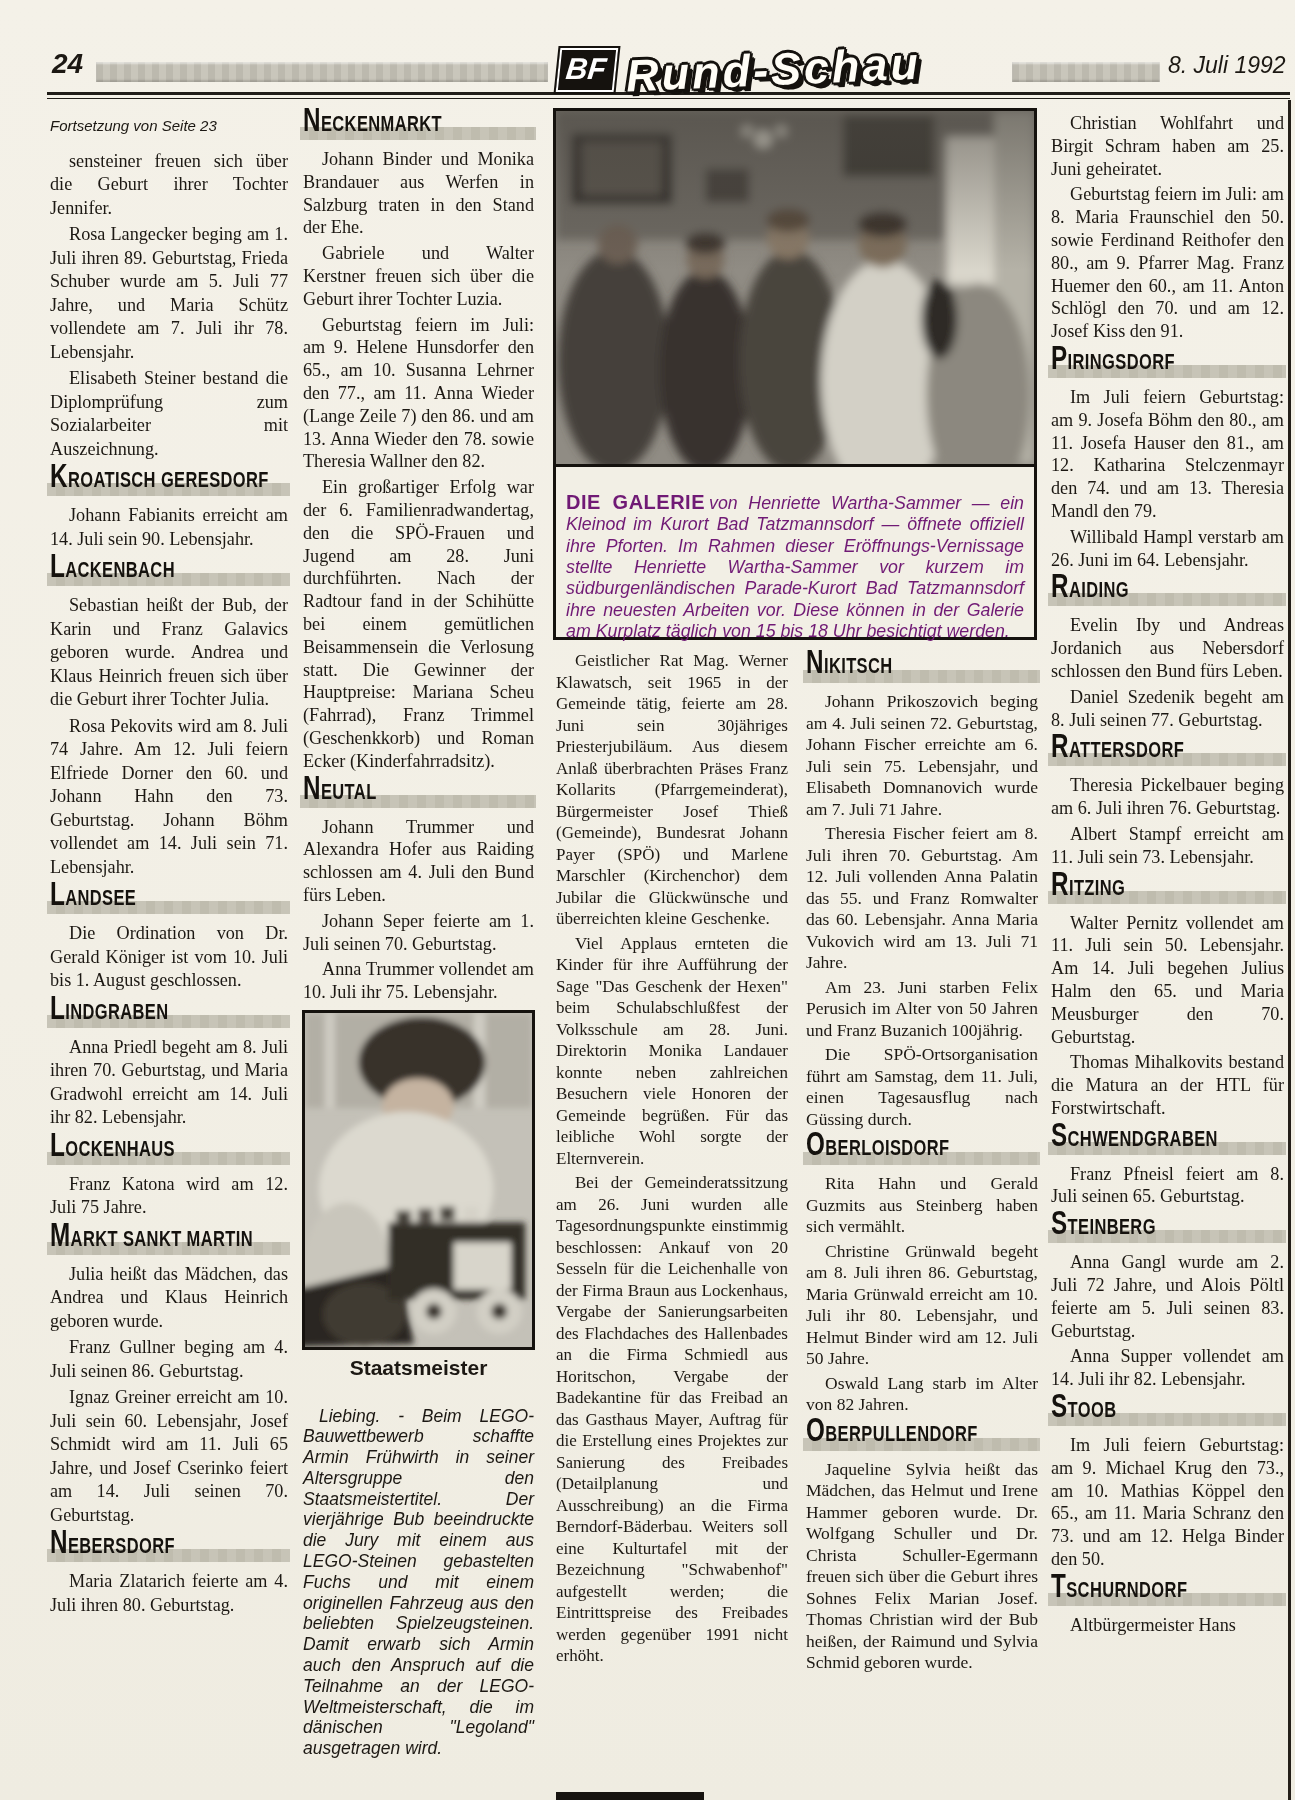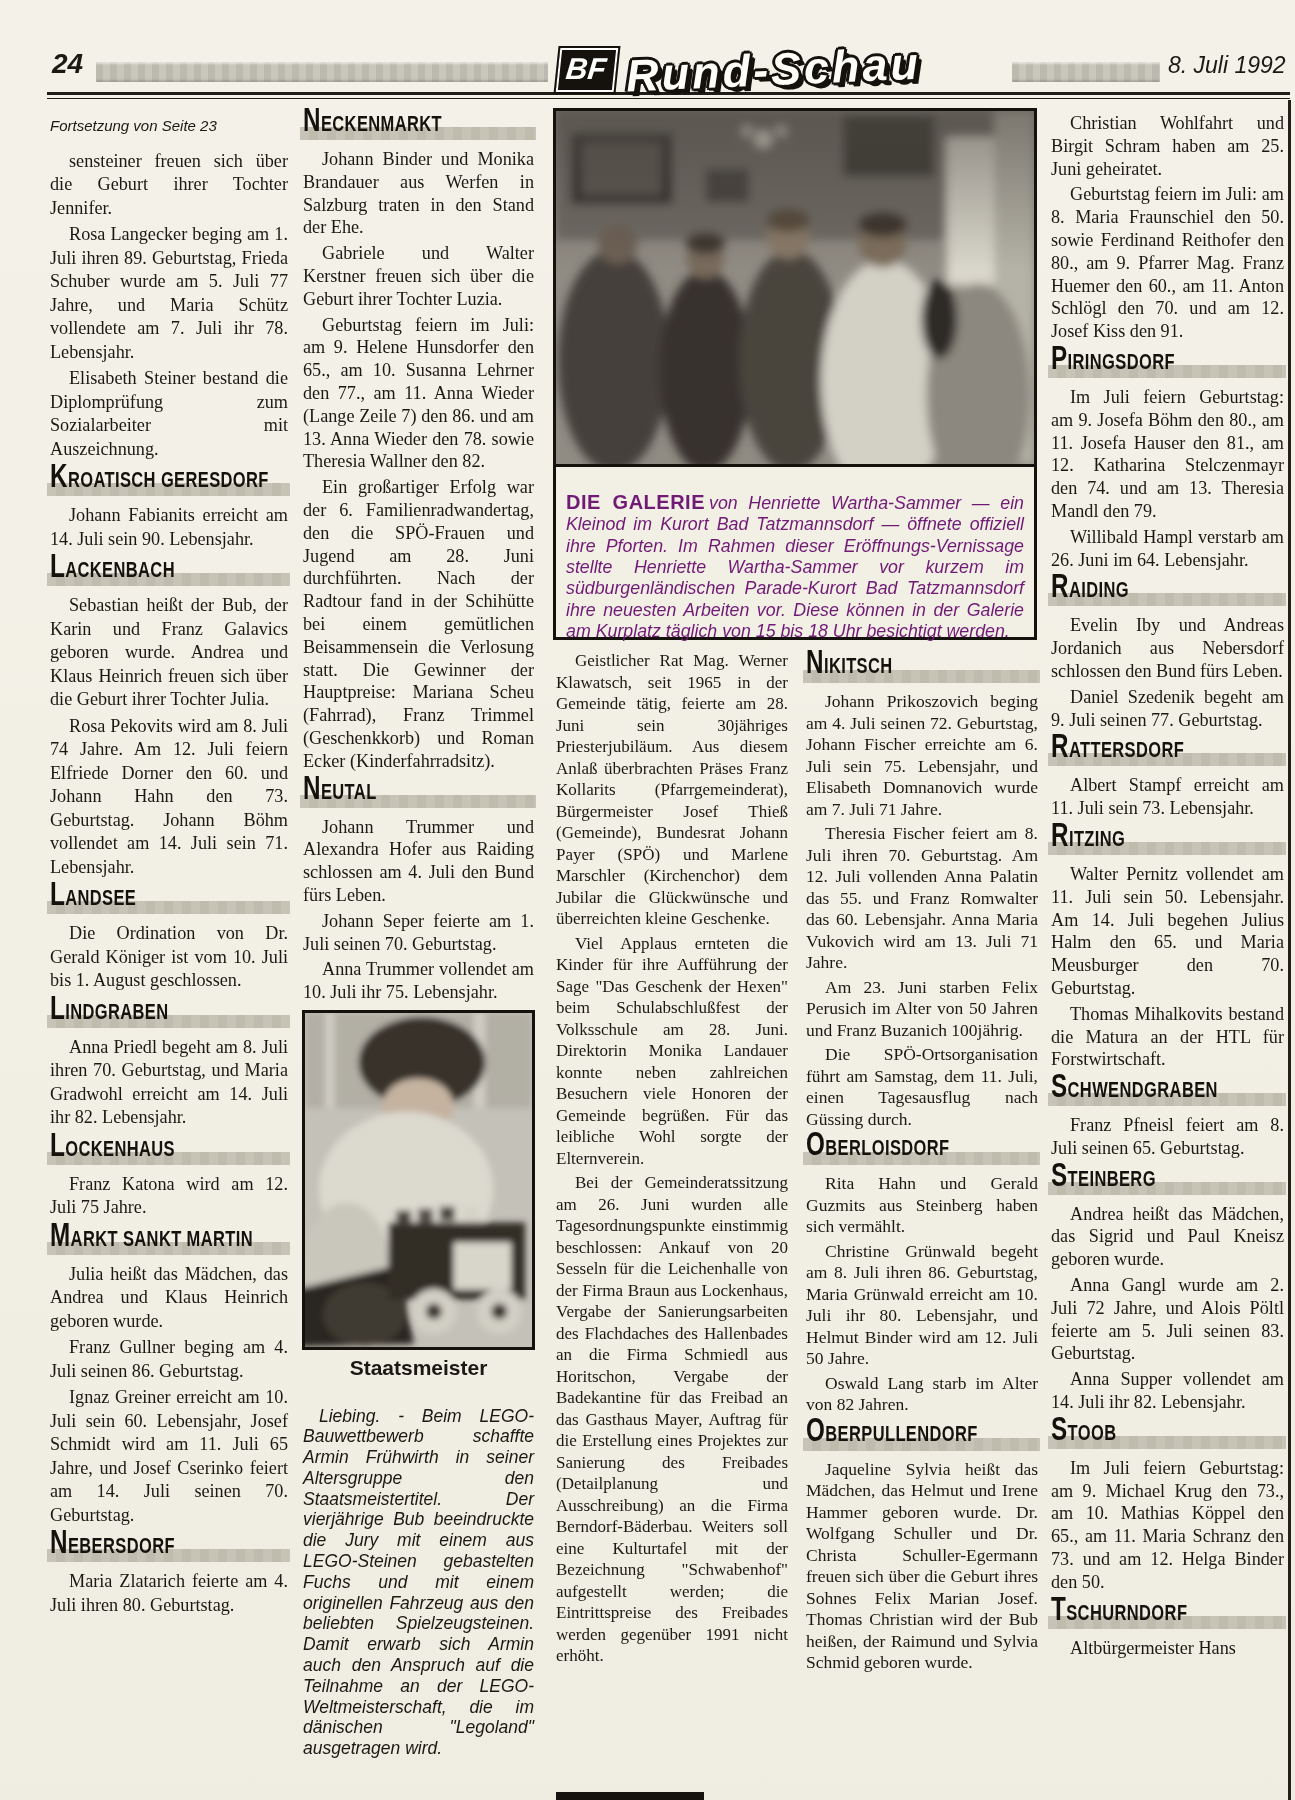--- a/index.html
+++ b/index.html
@@ -219,7 +219,7 @@
         <p class="para">Willibald Hampl verstarb am 26. Juni im 64. Lebensjahr.</p>
         <div class="h"><span class="bar"></span><span class="txt">Raiding</span></div>
         <p class="para">Evelin Iby und Andreas Jordanich aus Nebersdorf schlossen den Bund fürs Leben.</p>
-        <p class="para">Daniel Szedenik begeht am 9. Juli seinen 77. Geburtstag.</p>
+        <p class="para">Daniel Szedenik begeht am 8. Juli seinen 77. Geburtstag.</p>
         <div class="h"><span class="bar"></span><span class="txt">Rattersdorf</span></div>
         <p class="para">Albert Stampf erreicht am 11. Juli sein 73. Lebensjahr.</p>
         <div class="h"><span class="bar"></span><span class="txt">Ritzing</span></div>

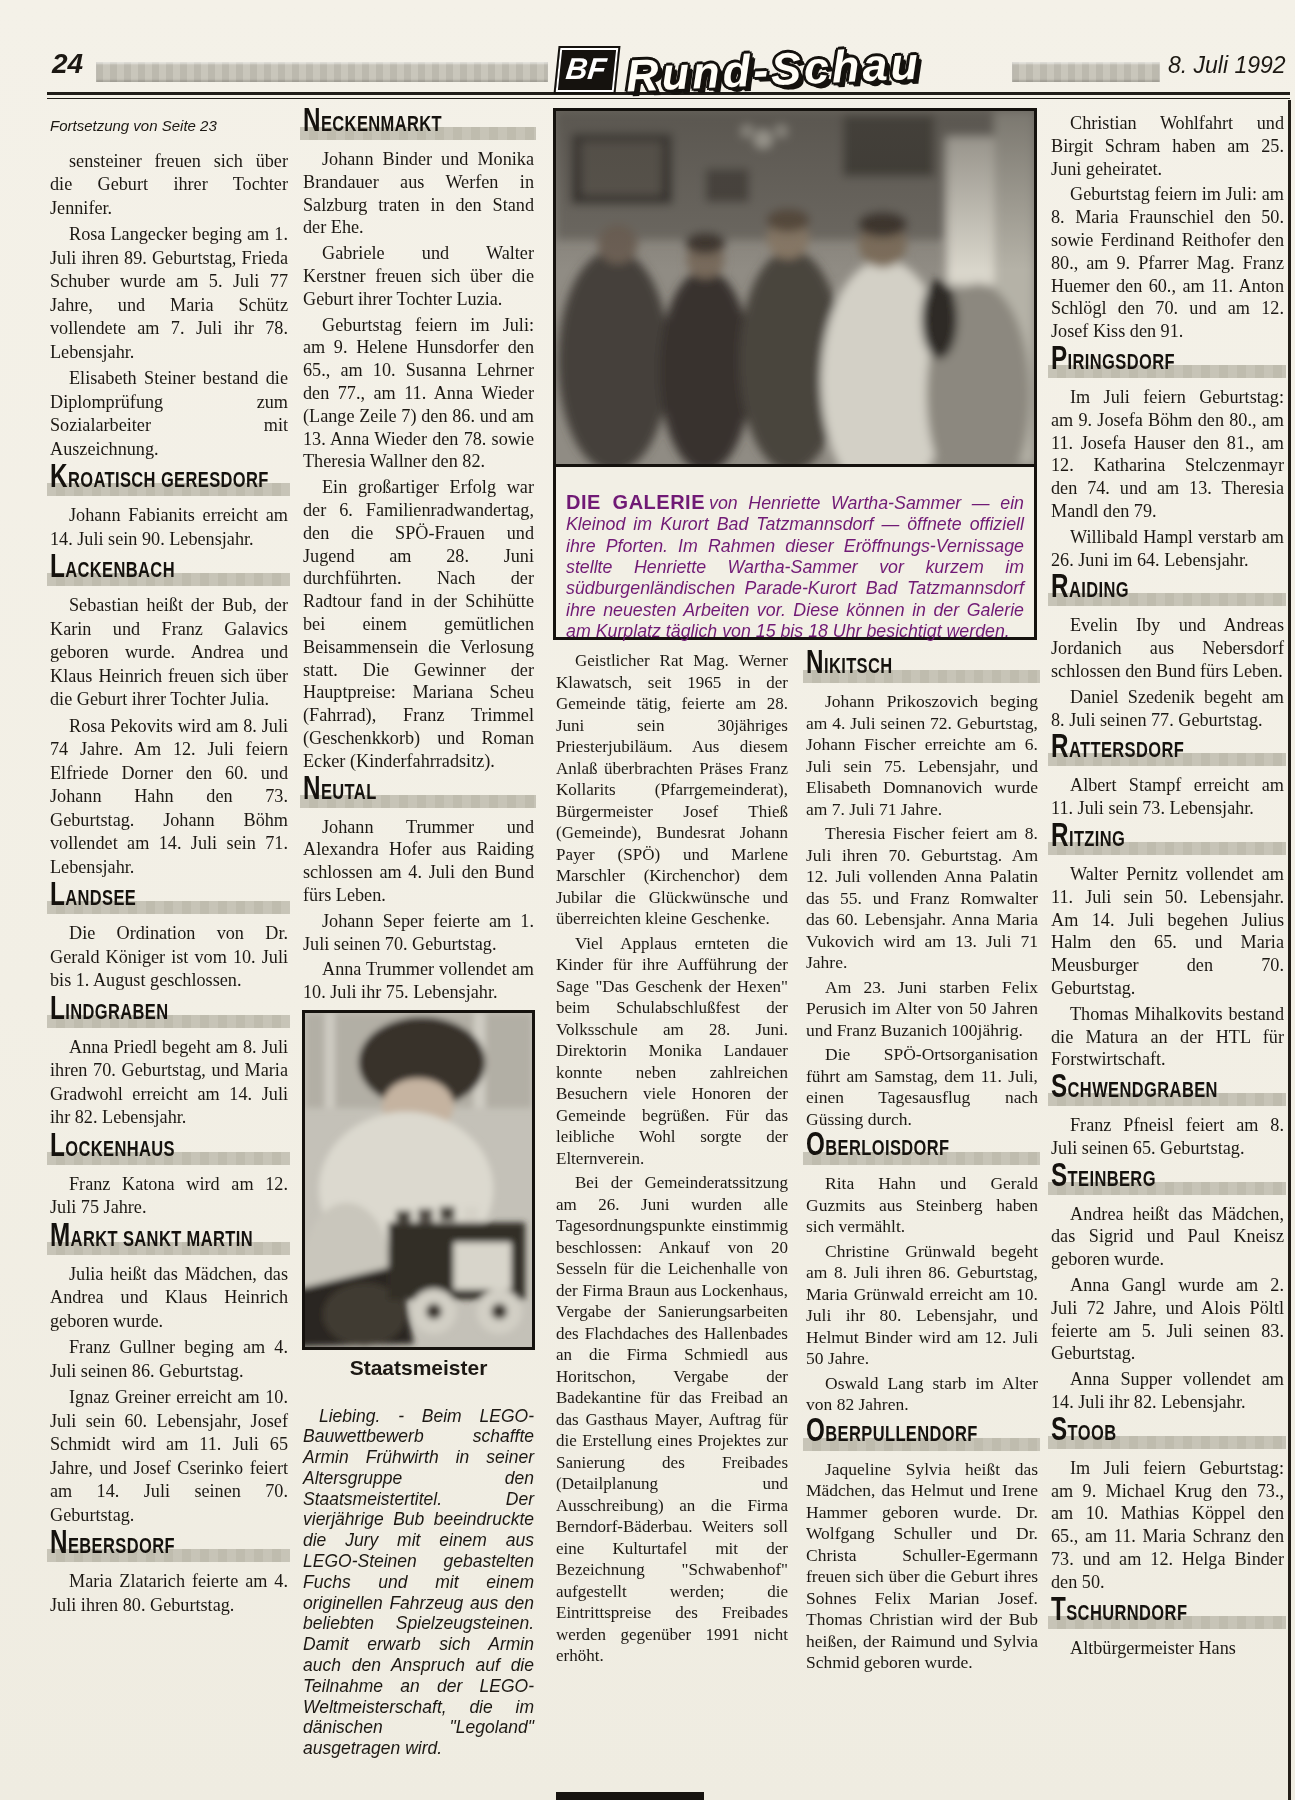--- a/index.html
+++ b/index.html
@@ -221,6 +221,7 @@
         <p class="para">Evelin Iby und Andreas Jordanich aus Nebersdorf schlossen den Bund fürs Leben.</p>
         <p class="para">Daniel Szedenik begeht am 8. Juli seinen 77. Geburtstag.</p>
         <div class="h"><span class="bar"></span><span class="txt">Rattersdorf</span></div>
+        <p class="para">Theresia Pickelbauer beging am 6. Juli ihren 76. Geburtstag.</p>
         <p class="para">Albert Stampf erreicht am 11. Juli sein 73. Lebensjahr.</p>
         <div class="h"><span class="bar"></span><span class="txt">Ritzing</span></div>
         <p class="para">Walter Pernitz vollendet am 11. Juli sein 50. Lebensjahr. Am 14. Juli begehen Julius Halm den 65. und Maria Meusburger den 70. Geburtstag.</p>

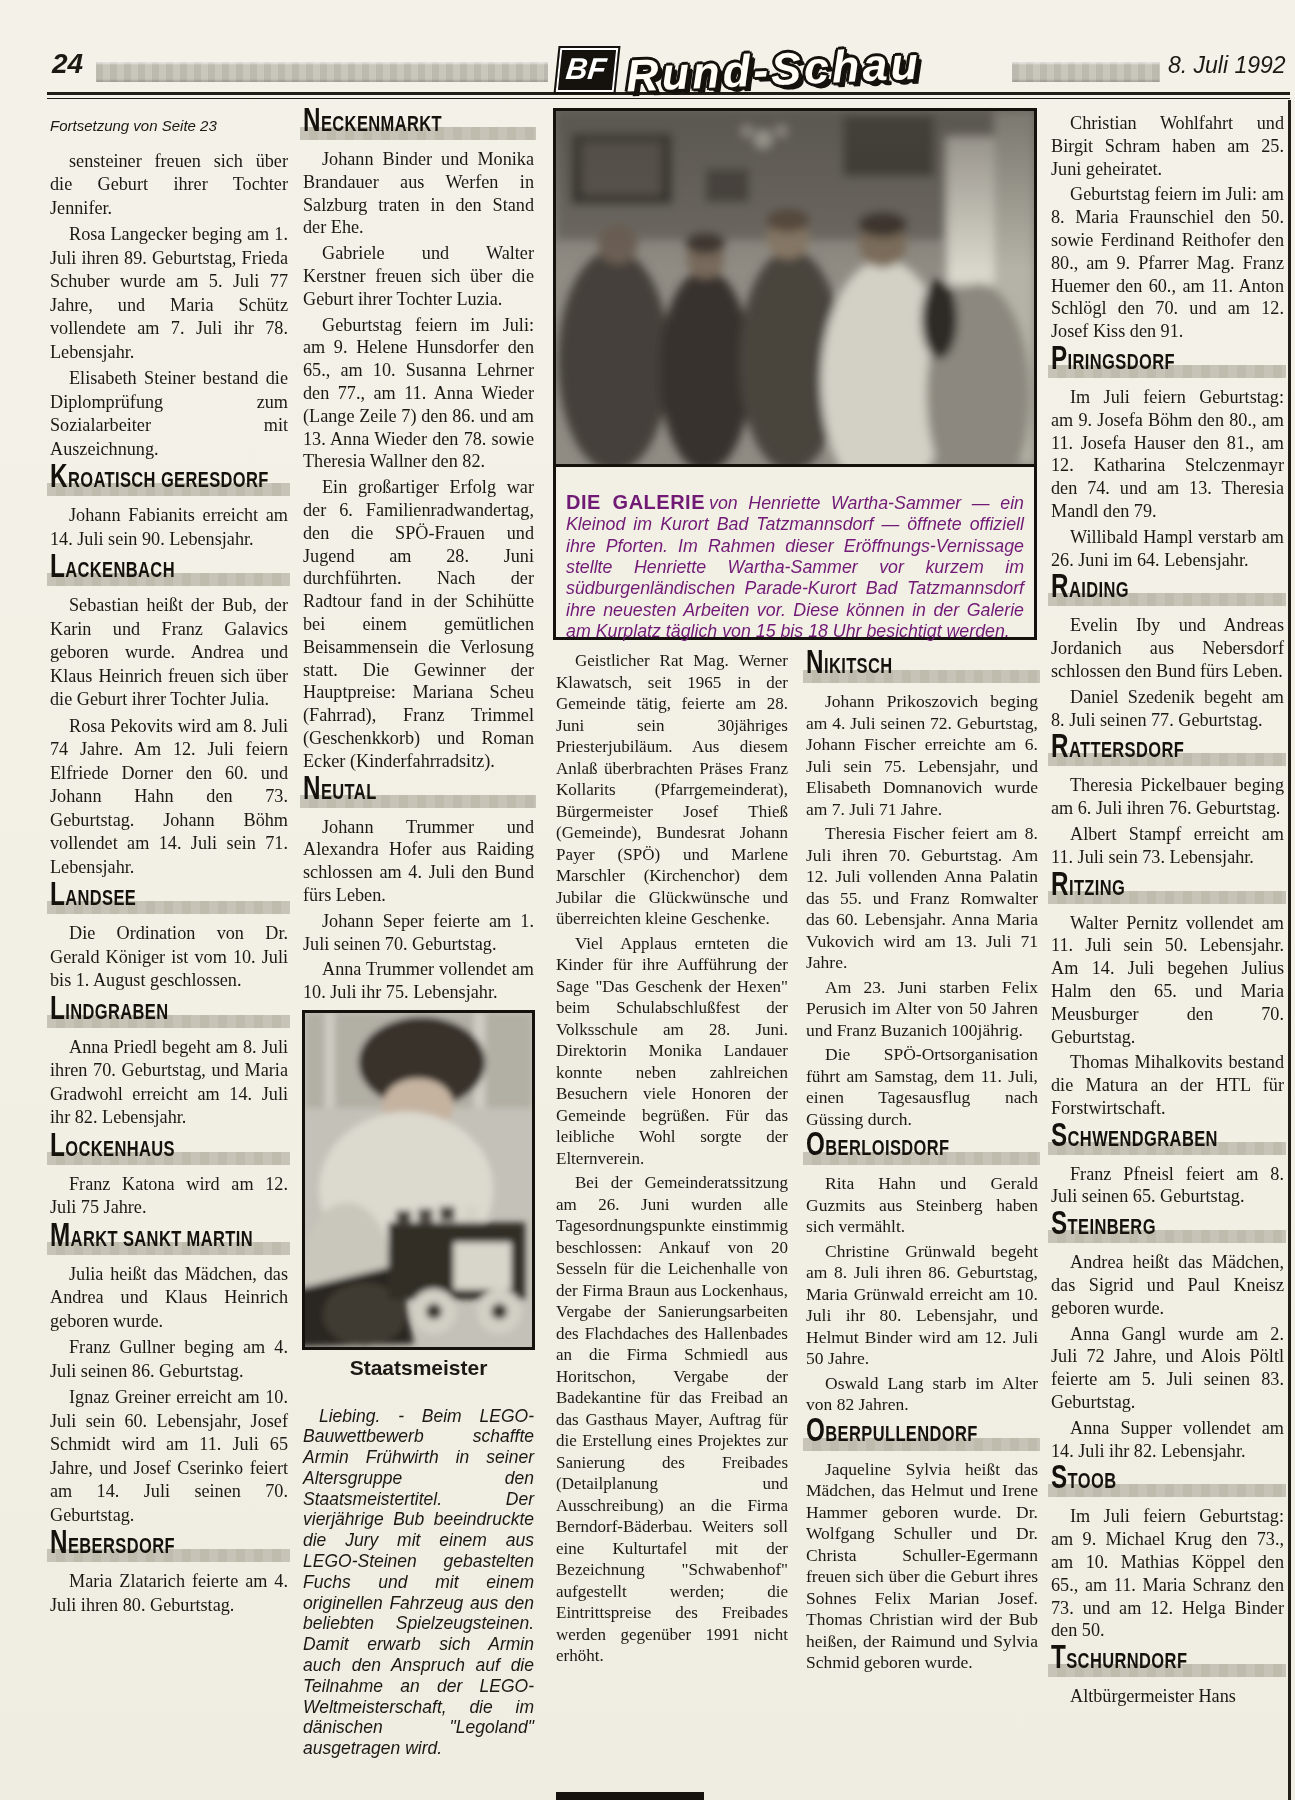--- a/index.html
+++ b/index.html
@@ -229,7 +229,6 @@
         <div class="h"><span class="bar"></span><span class="txt">Schwendgraben</span></div>
         <p class="para">Franz Pfneisl feiert am 8. Juli seinen 65. Geburtstag.</p>
         <div class="h"><span class="bar"></span><span class="txt">Steinberg</span></div>
-        <p class="para">Andrea heißt das Mädchen, das Sigrid und Paul Kneisz geboren wurde.</p>
         <p class="para">Anna Gangl wurde am 2. Juli 72 Jahre, und Alois Pöltl feierte am 5. Juli seinen 83. Geburtstag.</p>
         <p class="para">Anna Supper vollendet am 14. Juli ihr 82. Lebensjahr.</p>
         <div class="h"><span class="bar"></span><span class="txt">Stoob</span></div>

